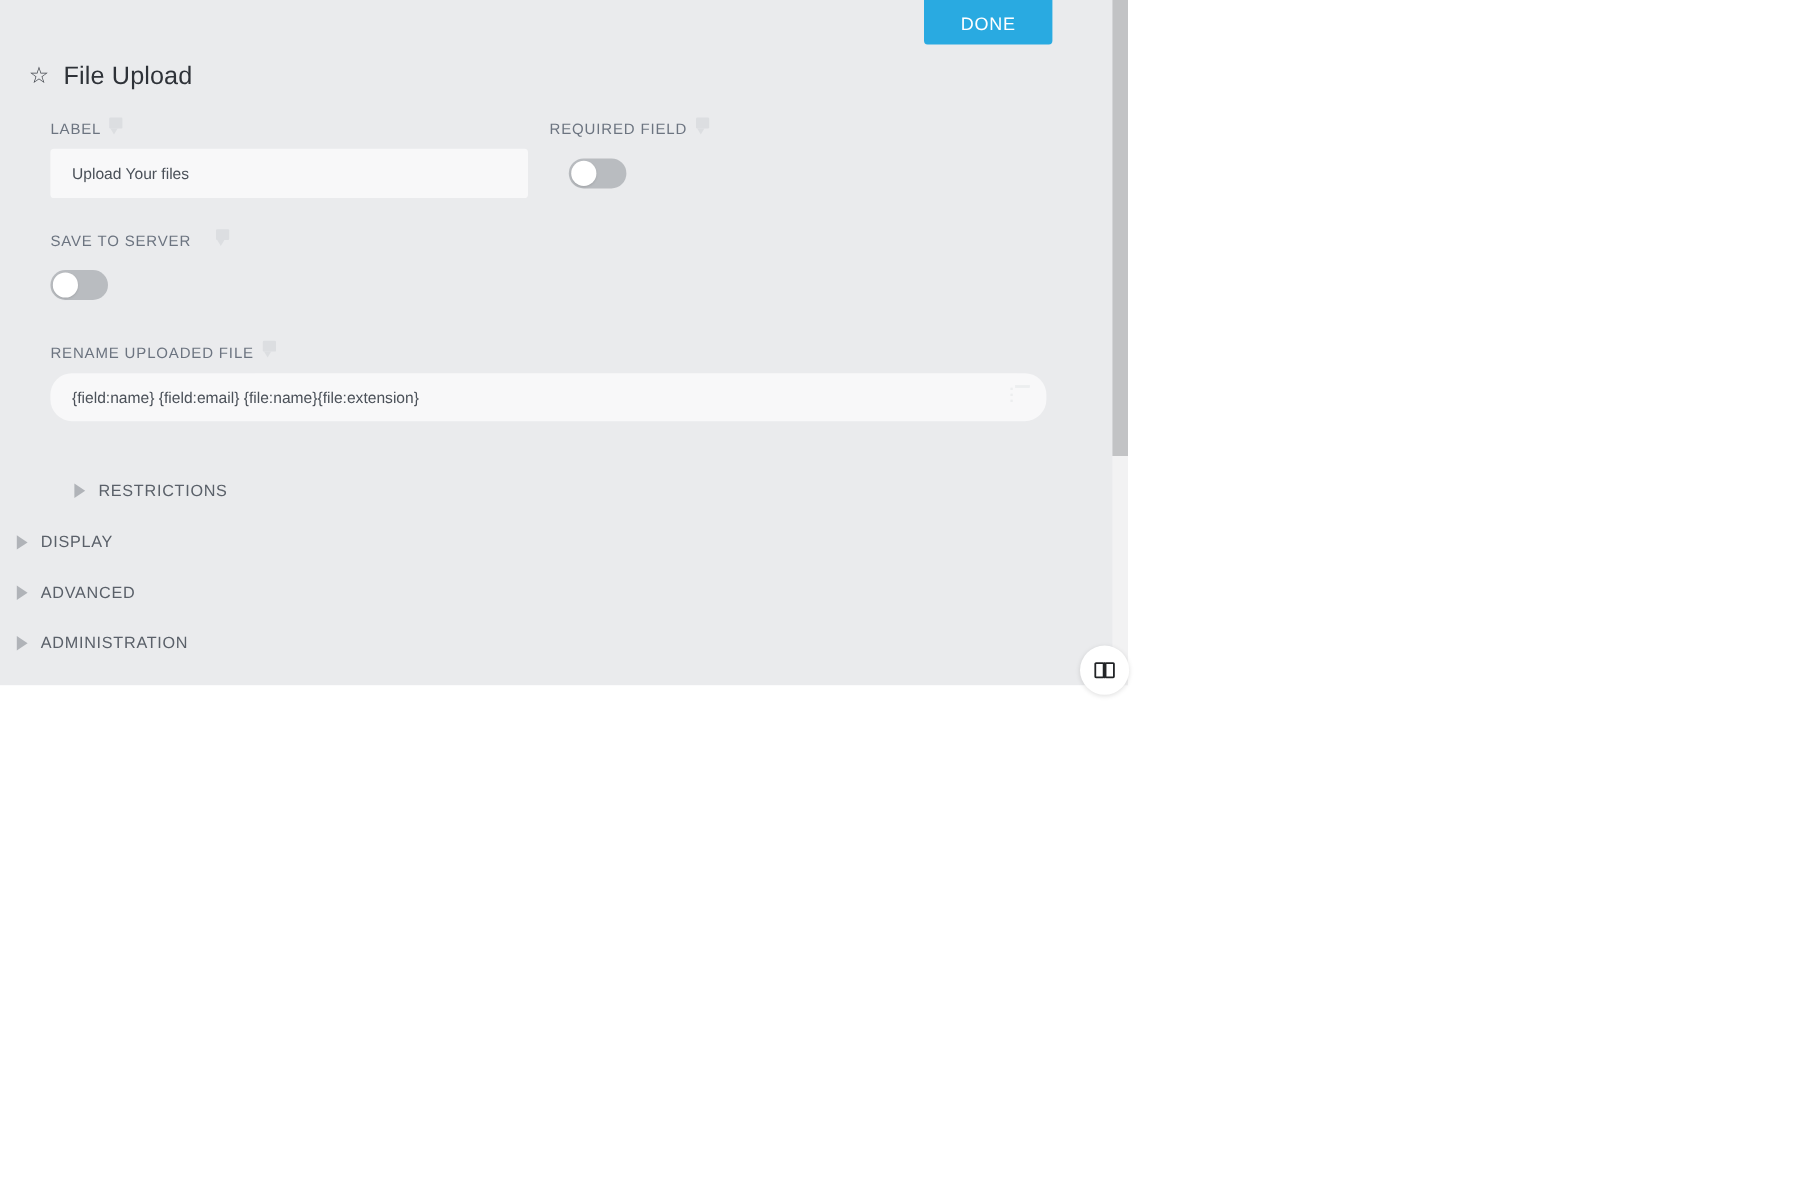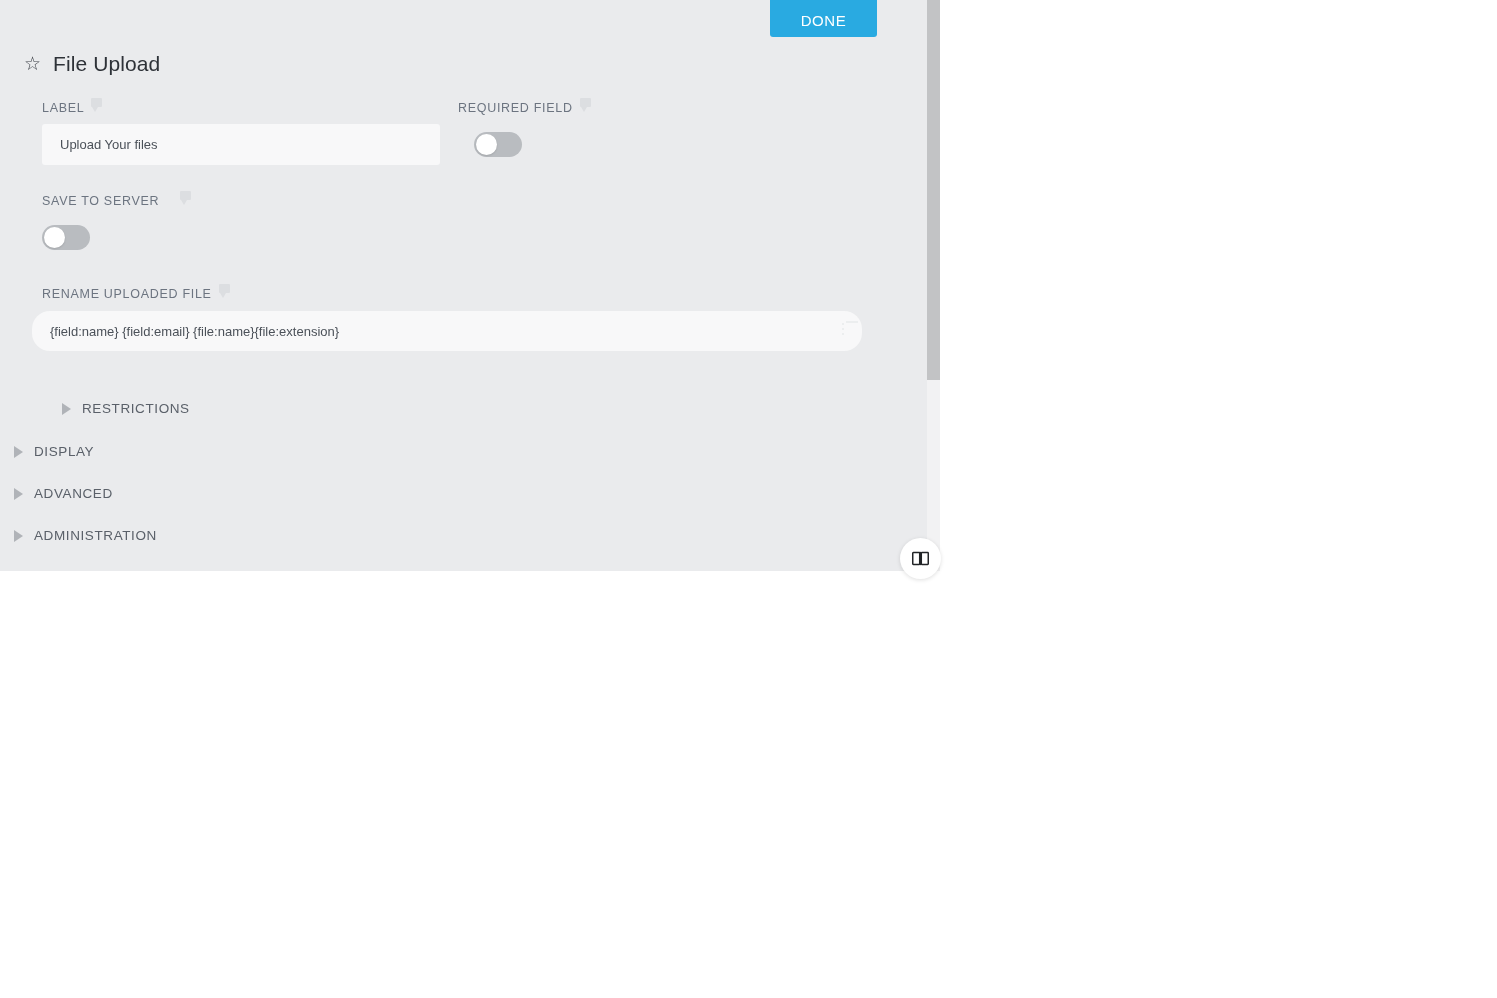--- a/index.html
+++ b/index.html
@@ -131,7 +131,7 @@
     height: 41px;
   }
   .input-rename {
-    left: 32px;
+    left: 42px;
     top: 311px;
     width: 830px;
     height: 40px;

